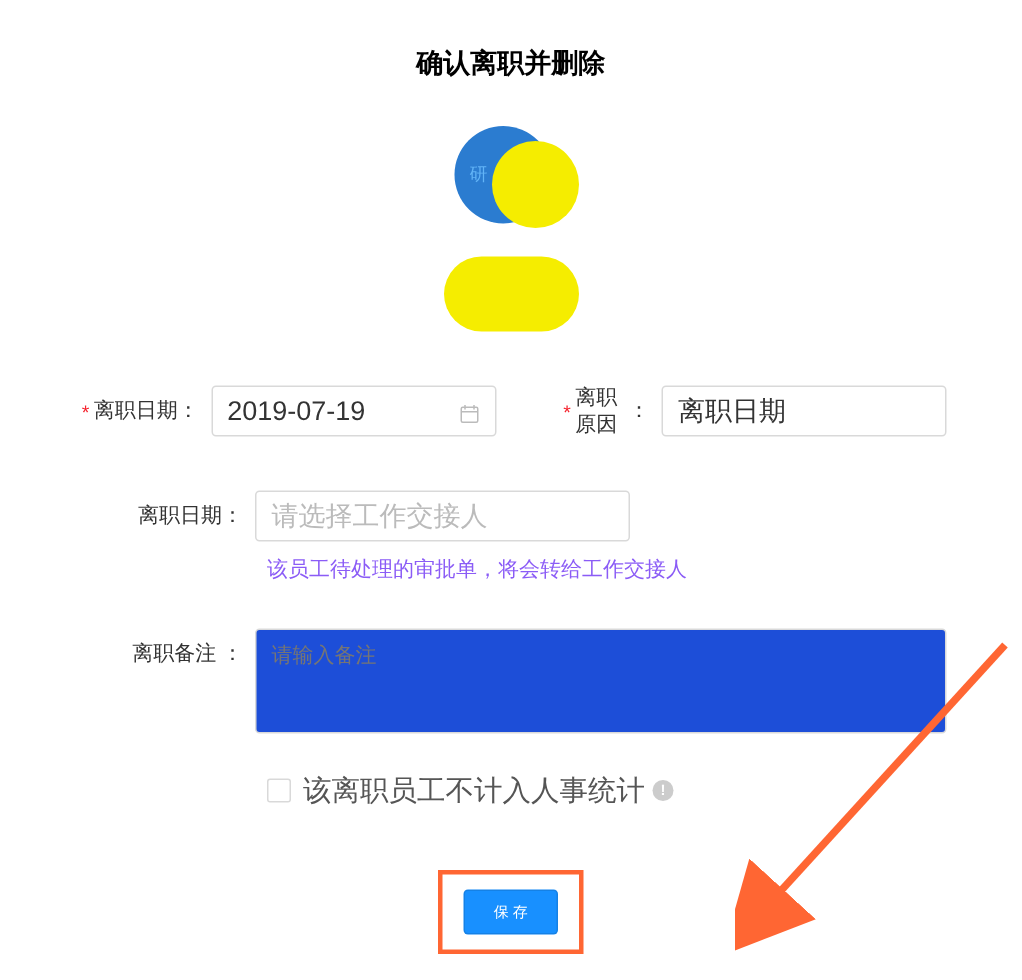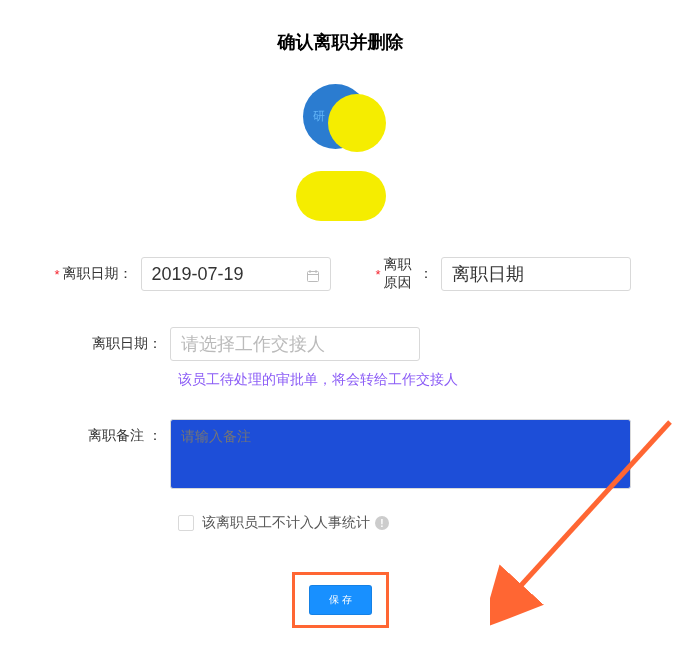--- a/index.html
+++ b/index.html
@@ -169,7 +169,7 @@
     }
     .checkbox-label {
       color: #555;
-      font-size: 14px;
+      font-size: 19px;
     }
     .info-icon {
       width: 14px;

